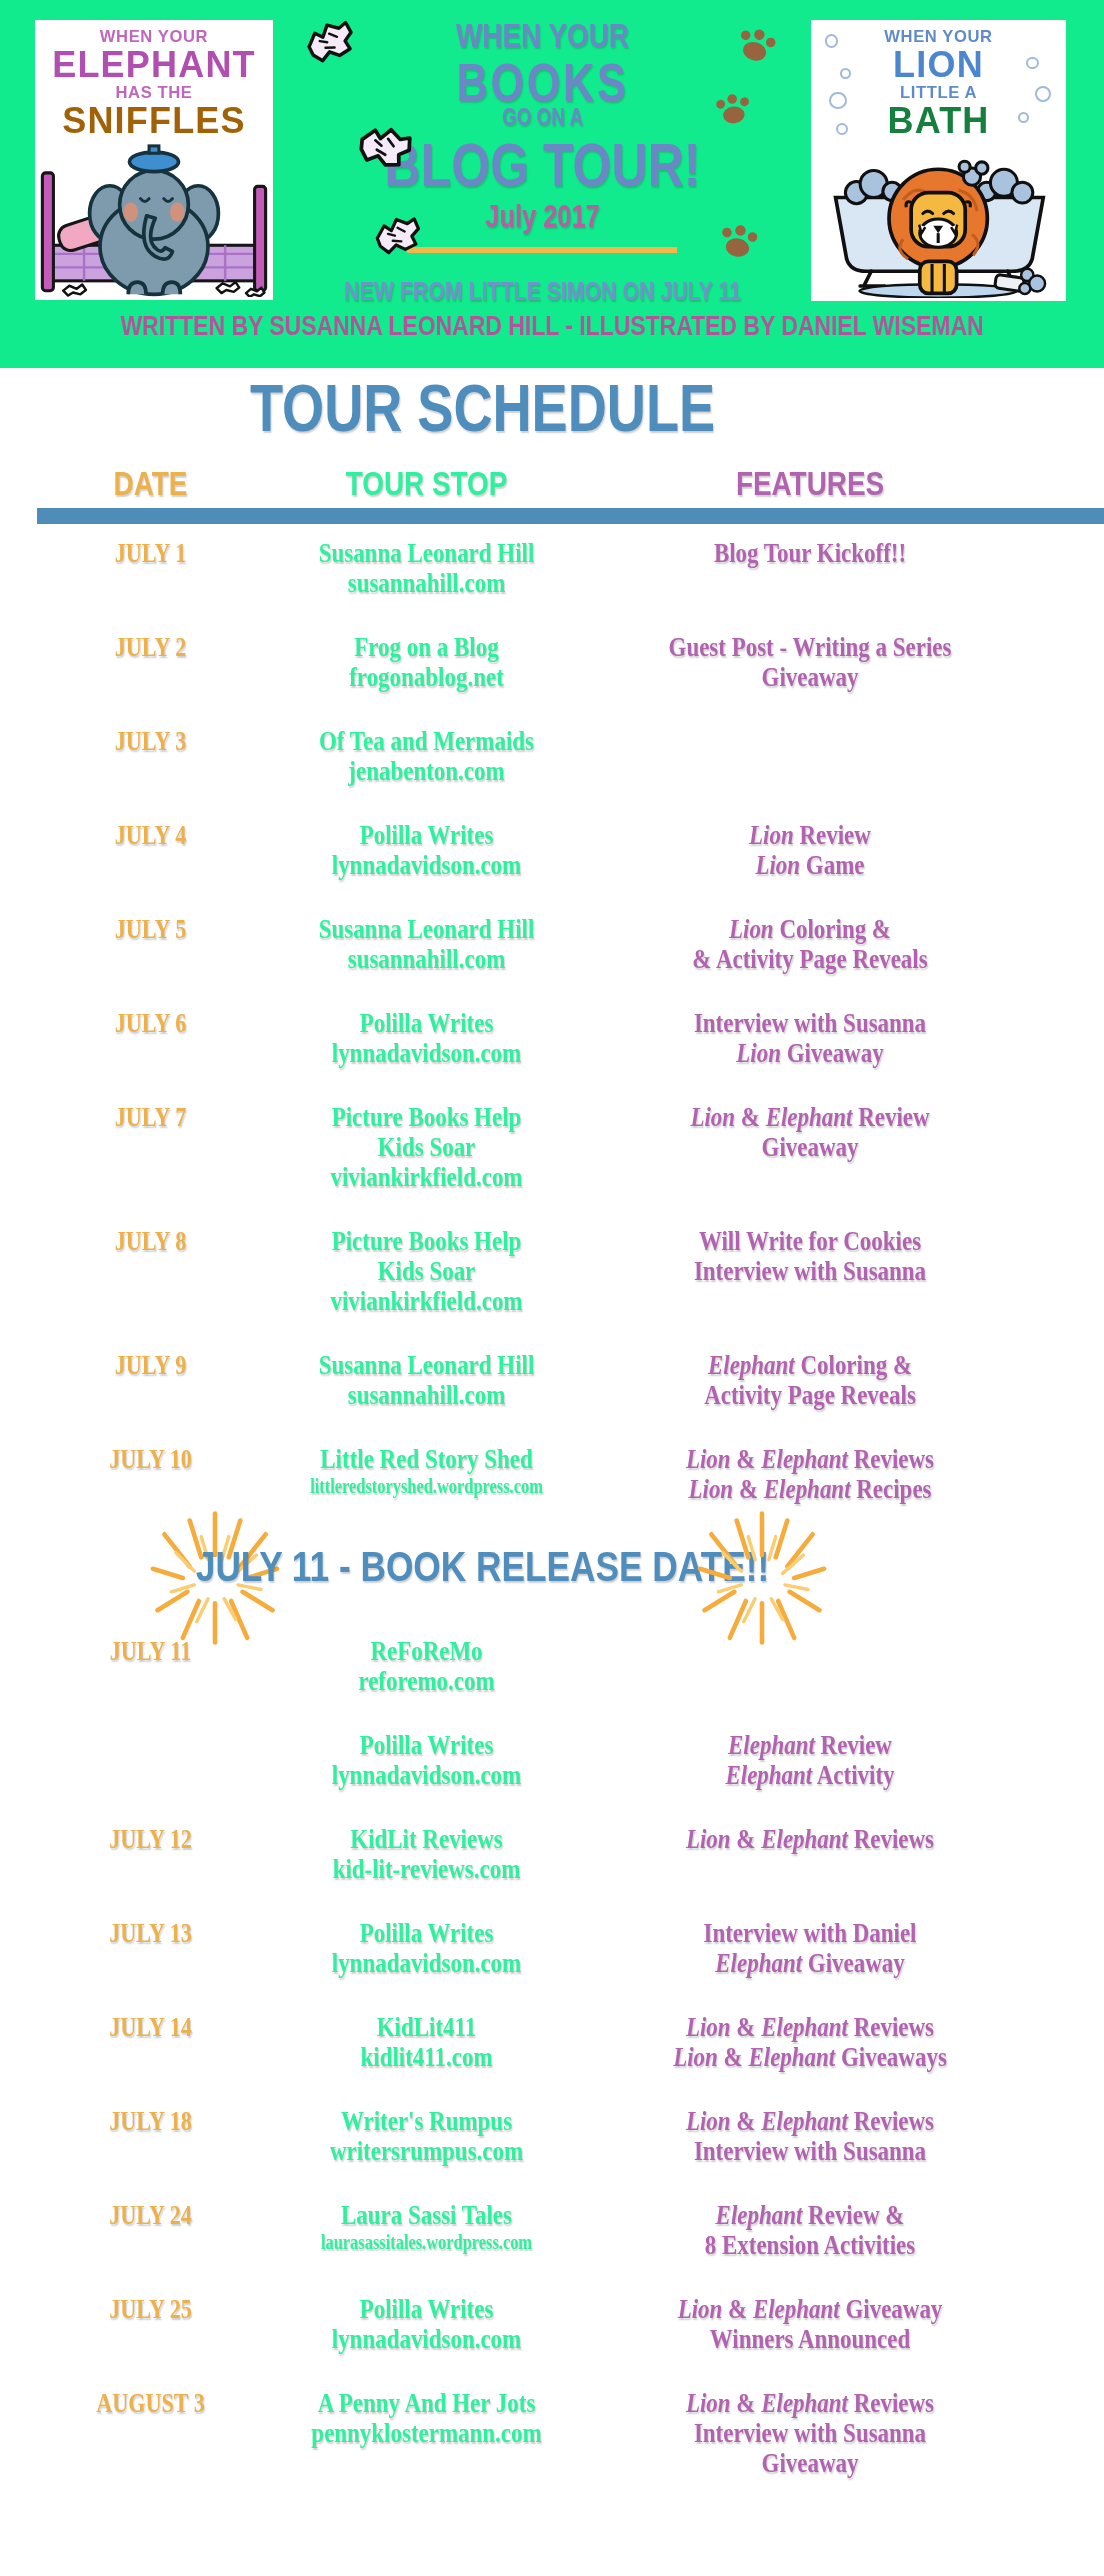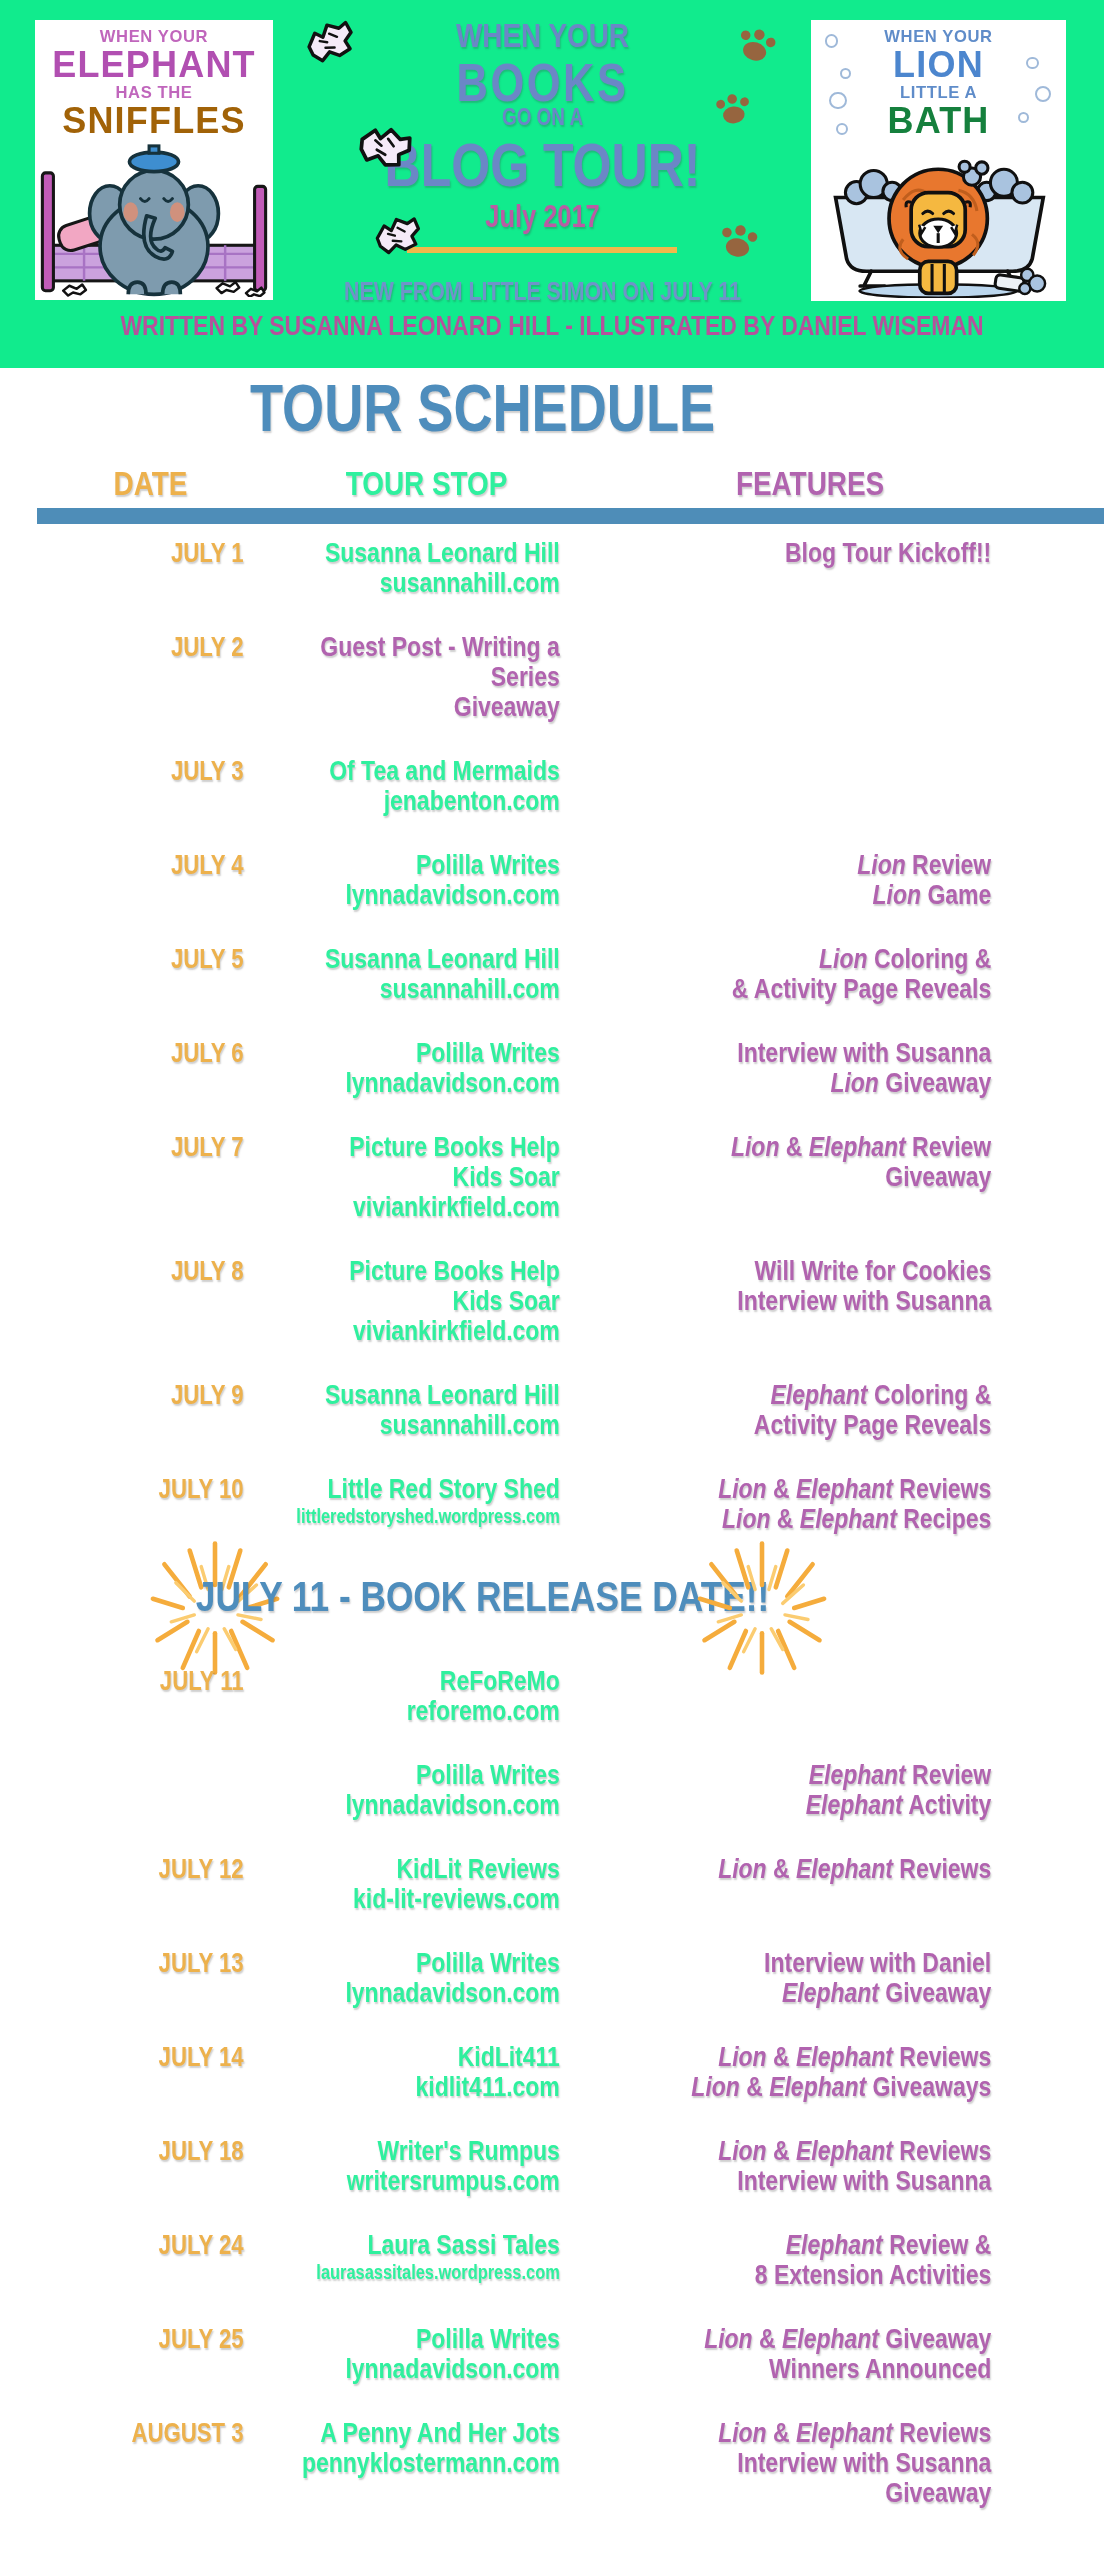--- a/index.html
+++ b/index.html
@@ -51,7 +51,7 @@
   .rows{margin-top:13.5px;}
   .row{display:grid;grid-template-columns:227px 325px 442px;padding-left:37px;
     margin-bottom:34px;align-items:start;}
-  .cell{text-align:right;}
+  .cell{text-align:center;font-family:Liberation Serif, serif;}
   .line{font-size:28px;line-height:30px;}
   .date{color:#EDB14C;font-size:27px;}
   .stop{color:#2FF09E;}

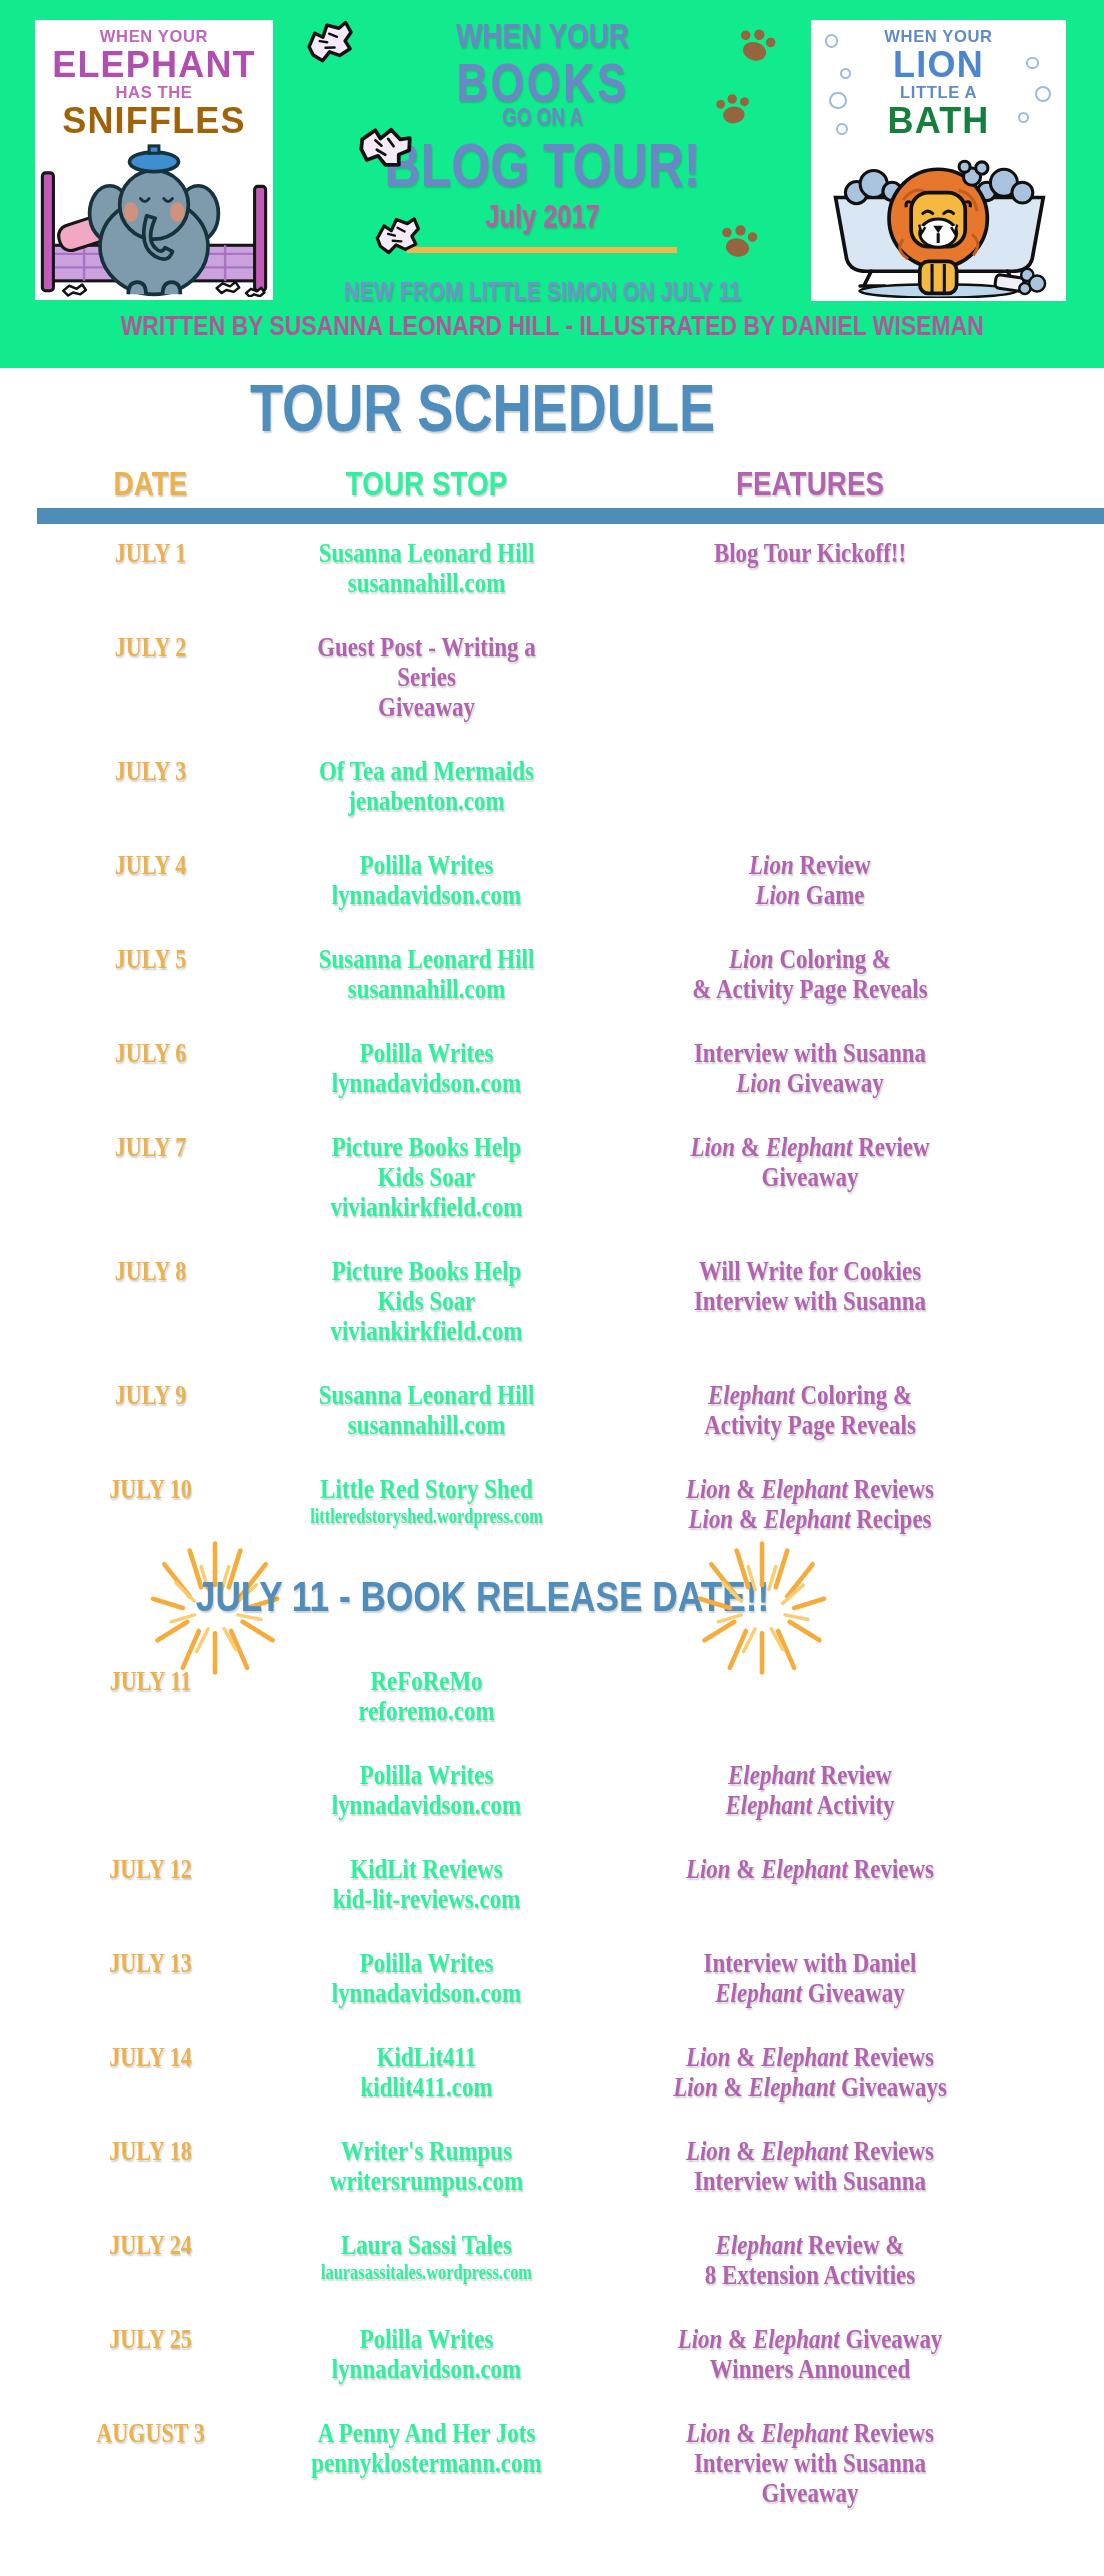--- a/index.html
+++ b/index.html
@@ -261,6 +261,10 @@
       <div class="line date cond shadow">JULY 2</div>
     </div>
     <div class="cell">
+          <div class="line stop cond shadow">Frog on a Blog</div>
+          <div class="line stop cond shadow">frogonablog.net</div>
+        </div>
+    <div class="cell">
           <div class="line feat cond shadow">Guest Post - Writing a Series</div>
           <div class="line feat cond shadow">Giveaway</div>
         </div>

